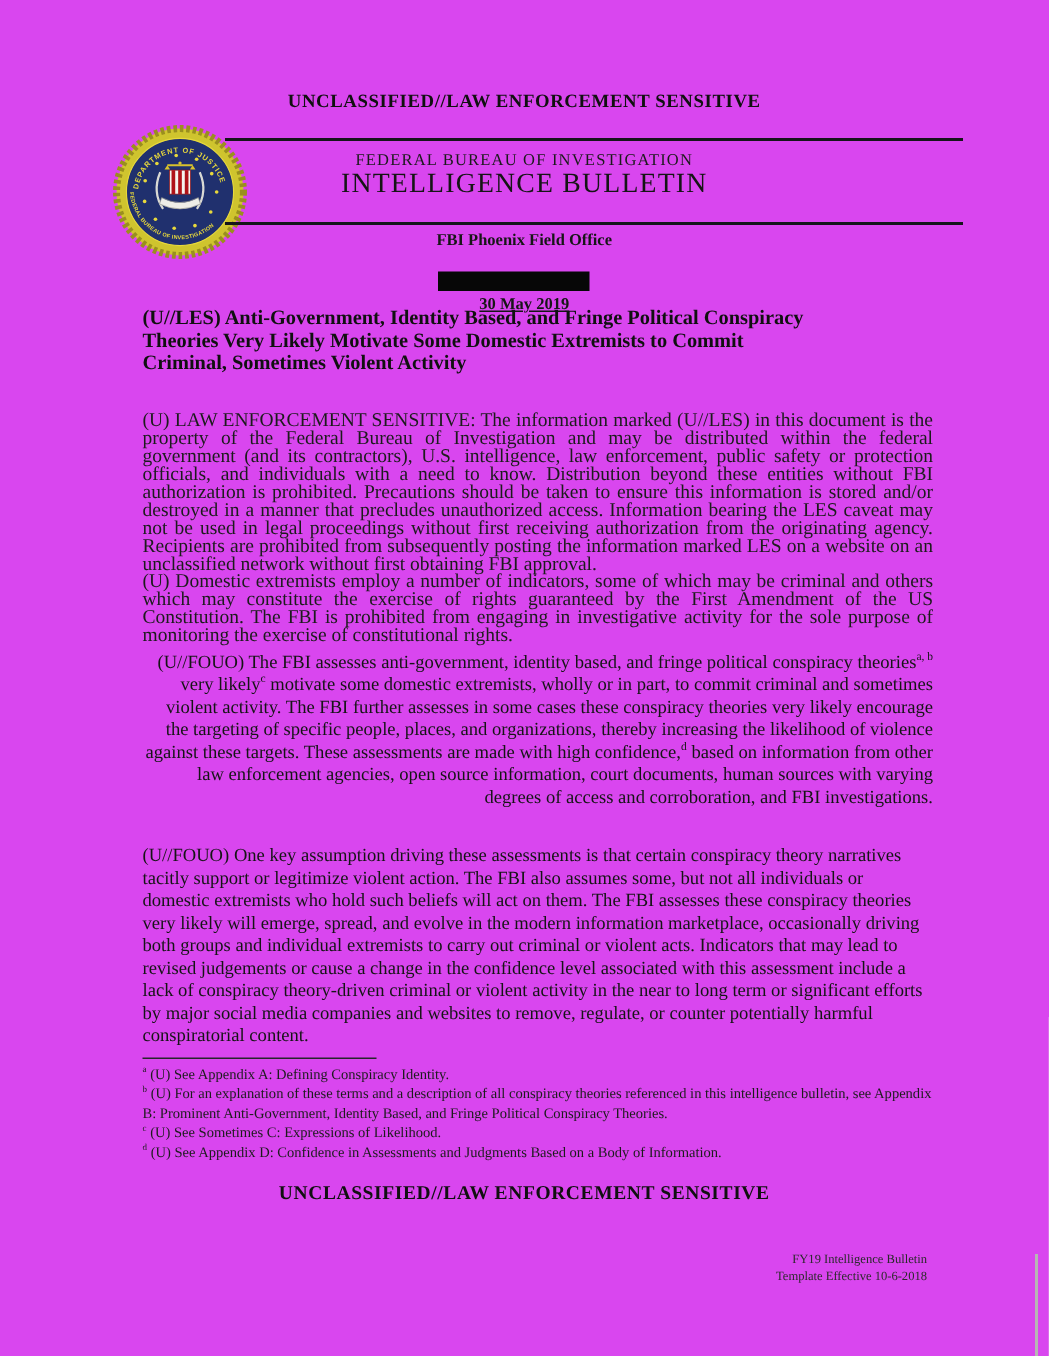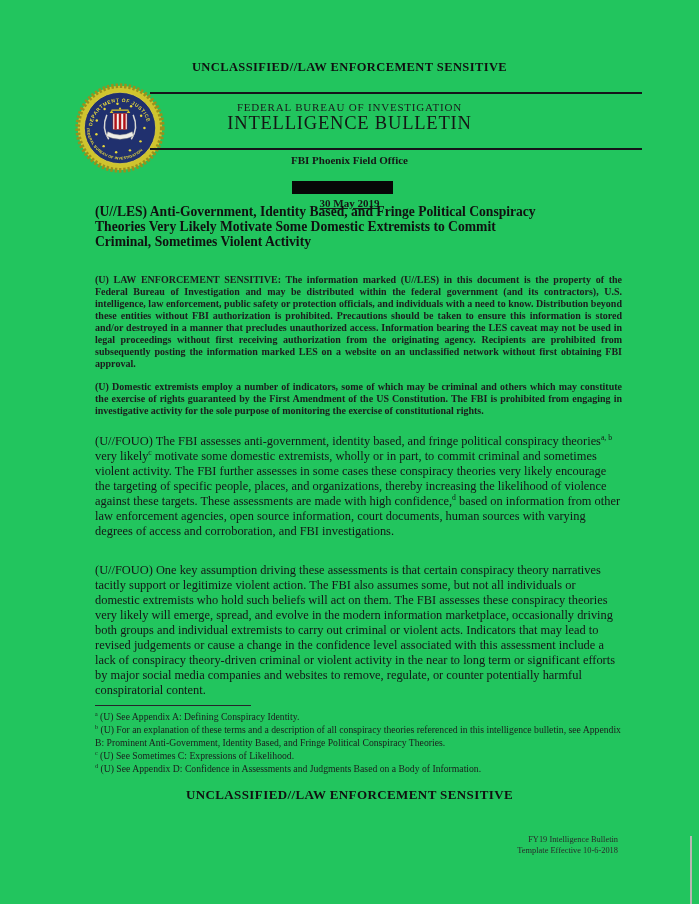--- a/index.html
+++ b/index.html
@@ -8,7 +8,7 @@
     position:relative;
     width:699px;height:904px;
     margin:0 auto;
-    background:#22c55e;
+    background:#d946ef;
     overflow:hidden;
     font-family:"Liberation Serif","DejaVu Serif",serif;
     color:#161616;

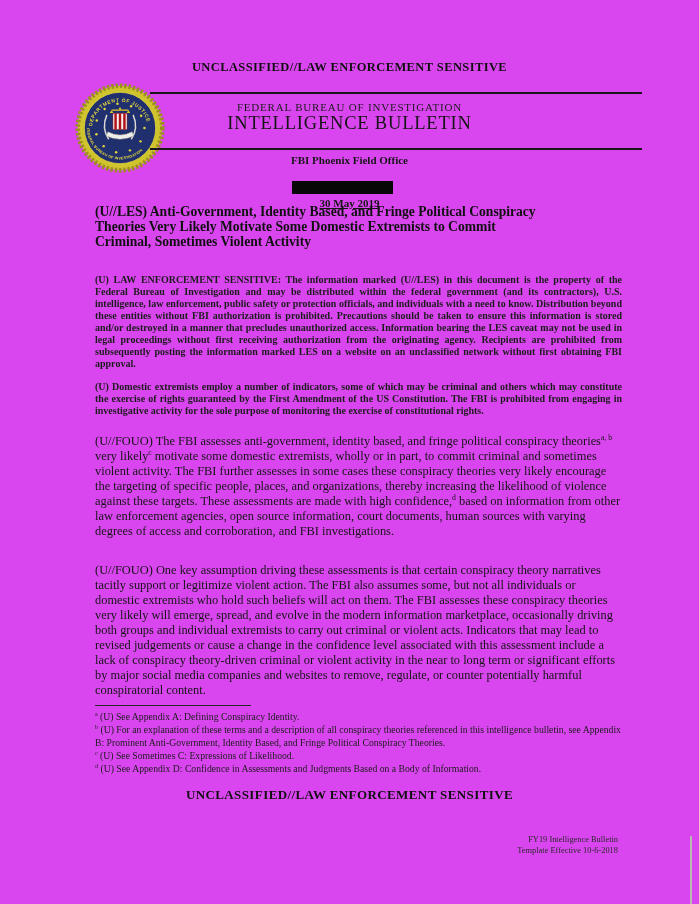--- a/index.html
+++ b/index.html
@@ -28,7 +28,7 @@
     font-weight:bold;font-size:13.6px;line-height:15.2px;
     white-space:pre-line;color:#101010;
   }
-  .small-para{font-size:10px;line-height:12px;text-align:justify;color:#1c1c1c;font-weight:bold;}
+  .small-para{font-size:13px;line-height:12px;text-align:justify;color:#1c1c1c;}
   .body-para{font-size:12.4px;line-height:15px;text-align:left;color:#151515;}
   .sup{vertical-align:super;font-size:0.62em;line-height:0;}
   .fnrule{background:#26262b;height:1.3px;}

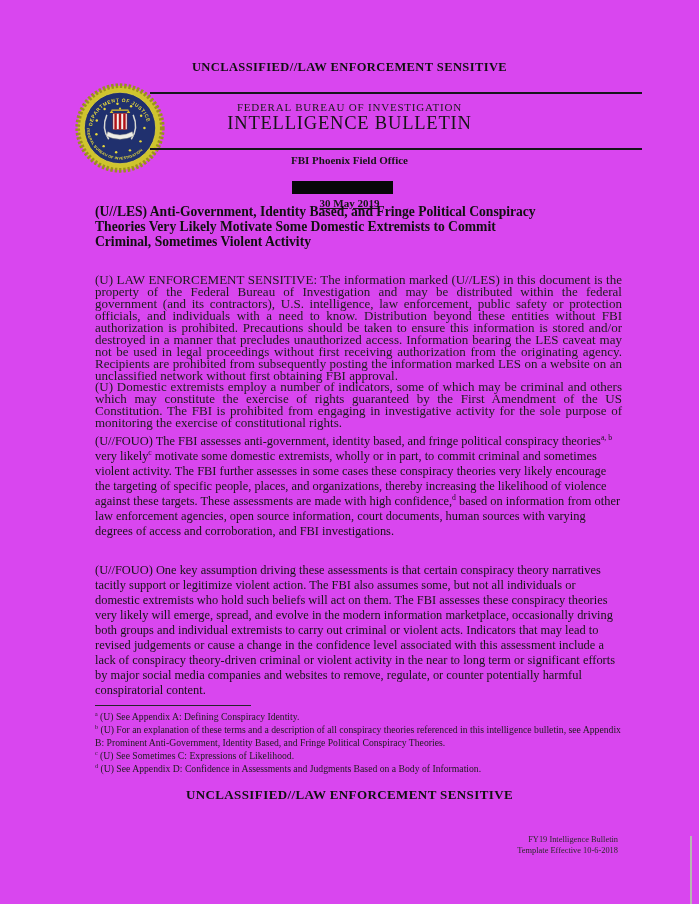--- a/index.html
+++ b/index.html
@@ -111,7 +111,7 @@
 
   <div class="abs small-para" style="left:95px;top:381px;width:527px;">(U) Domestic extremists employ a number of indicators, some of which may be criminal and others which may constitute the exercise of rights guaranteed by the First Amendment of the US Constitution. The FBI is prohibited from engaging in investigative activity for the sole purpose of monitoring the exercise of constitutional rights.</div>
 
-  <div class="abs body-para" style="left:95px;top:434px;width:527px;">
+  <div class="abs body-para" style="left:95px;top:434px;width:527px;text-align:right;">
     <span>(U//FOUO) The FBI assesses anti-government, identity based, and fringe political conspiracy theories</span><span class="sup">a, b</span><span> very likely</span><span class="sup">c</span><span> motivate some domestic extremists, wholly or in part, to commit criminal and sometimes violent activity. The FBI further assesses in some cases these conspiracy theories very likely encourage the targeting of specific people, places, and organizations, thereby increasing the likelihood of violence against these targets. These assessments are made with high confidence,</span><span class="sup">d</span><span> based on information from other law enforcement agencies, open source information, court documents, human sources with varying degrees of access and corroboration, and FBI investigations.</span>
   </div>
 

